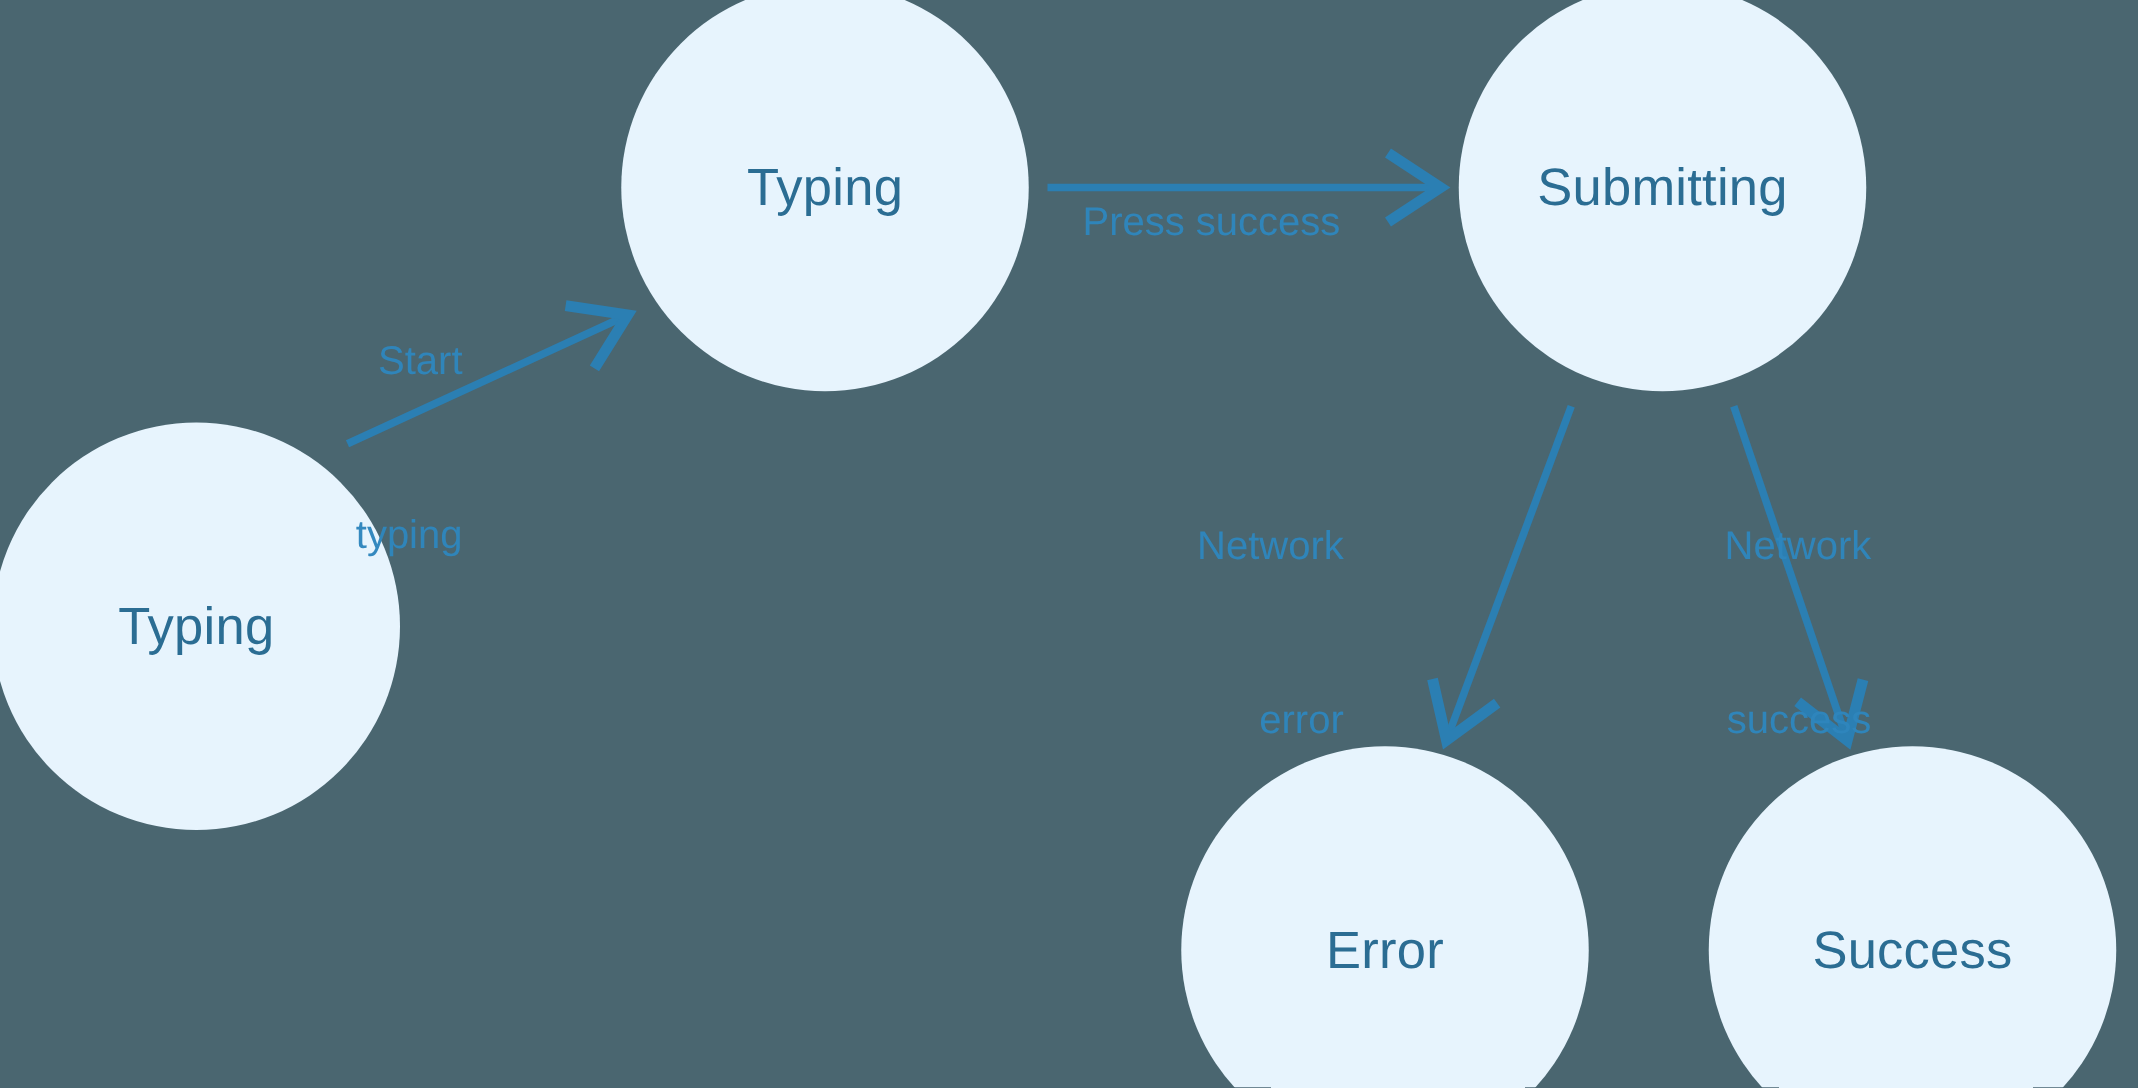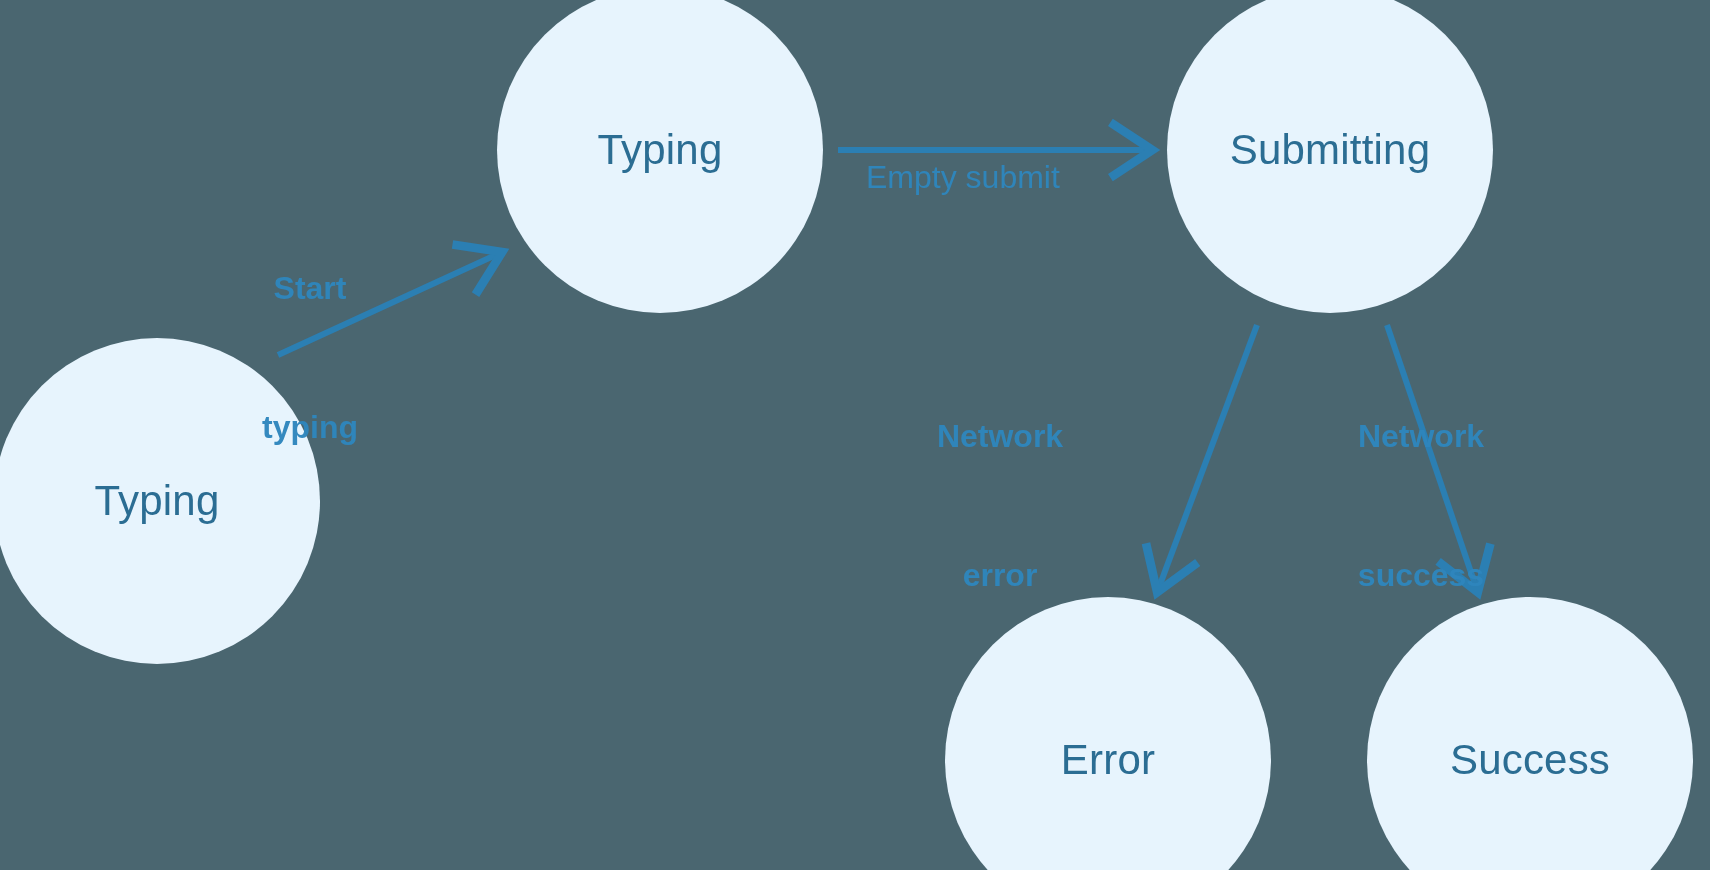--- a/index.html
+++ b/index.html
@@ -98,7 +98,7 @@
   </div>
 
   <div class="edge-label align-left" style="left:866px; top:61px;">
-    <div>Empty submit</div>
+    <div>Press success</div>
   </div>
 
   <div class="edge-label align-center" style="left:925px; top:320px; width:150px;">

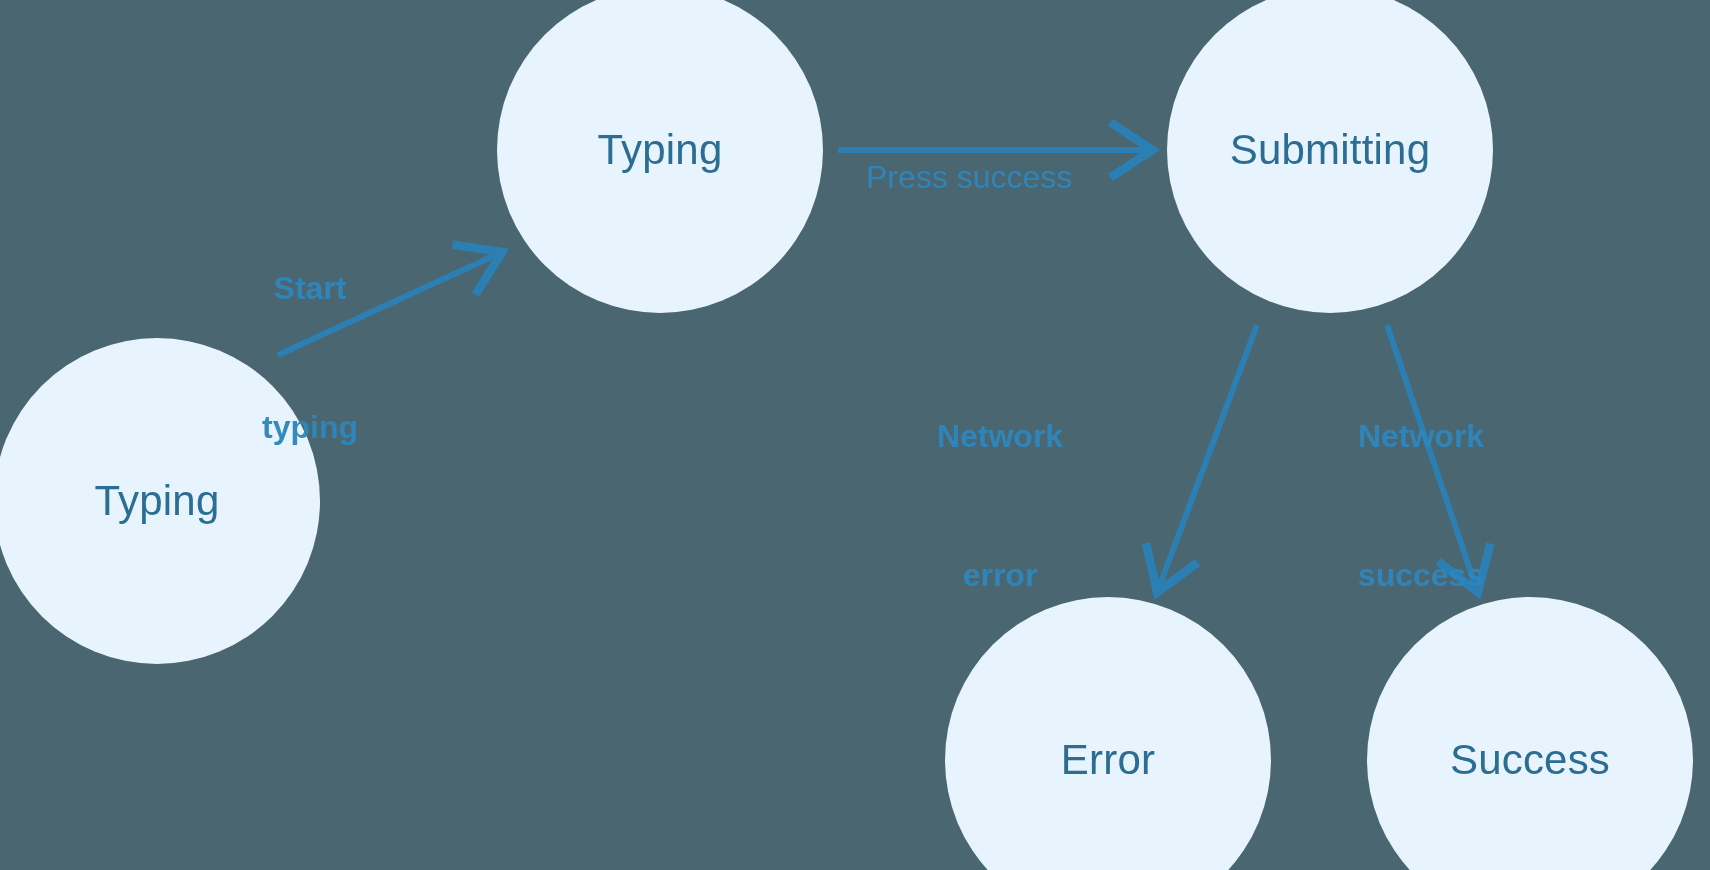--- a/index.html
+++ b/index.html
@@ -48,7 +48,7 @@
     font-family: "Liberation Sans", sans-serif;
     opacity: 0.97;
   }
-  .edge-label.align-center { text-align: center; font-weight: bold; }
+  .edge-label.align-center { text-align: right; }
   .edge-label.align-left { text-align: left; }
 </style>
 </head>

